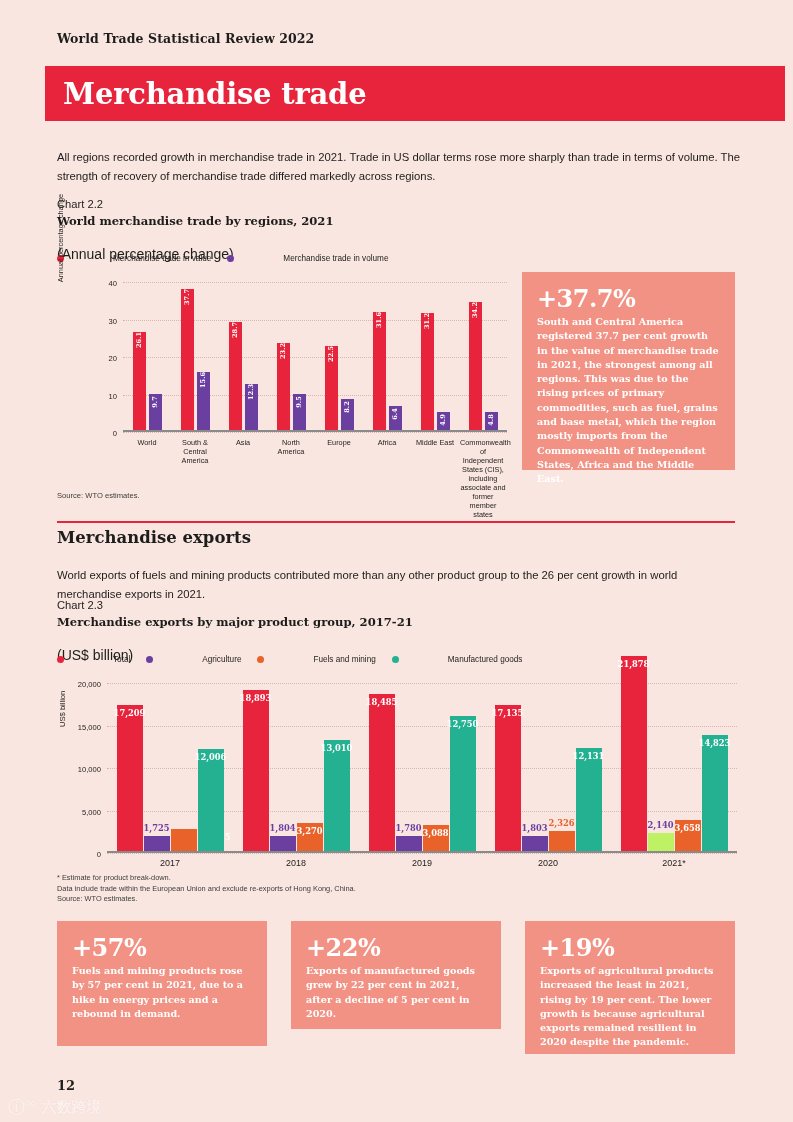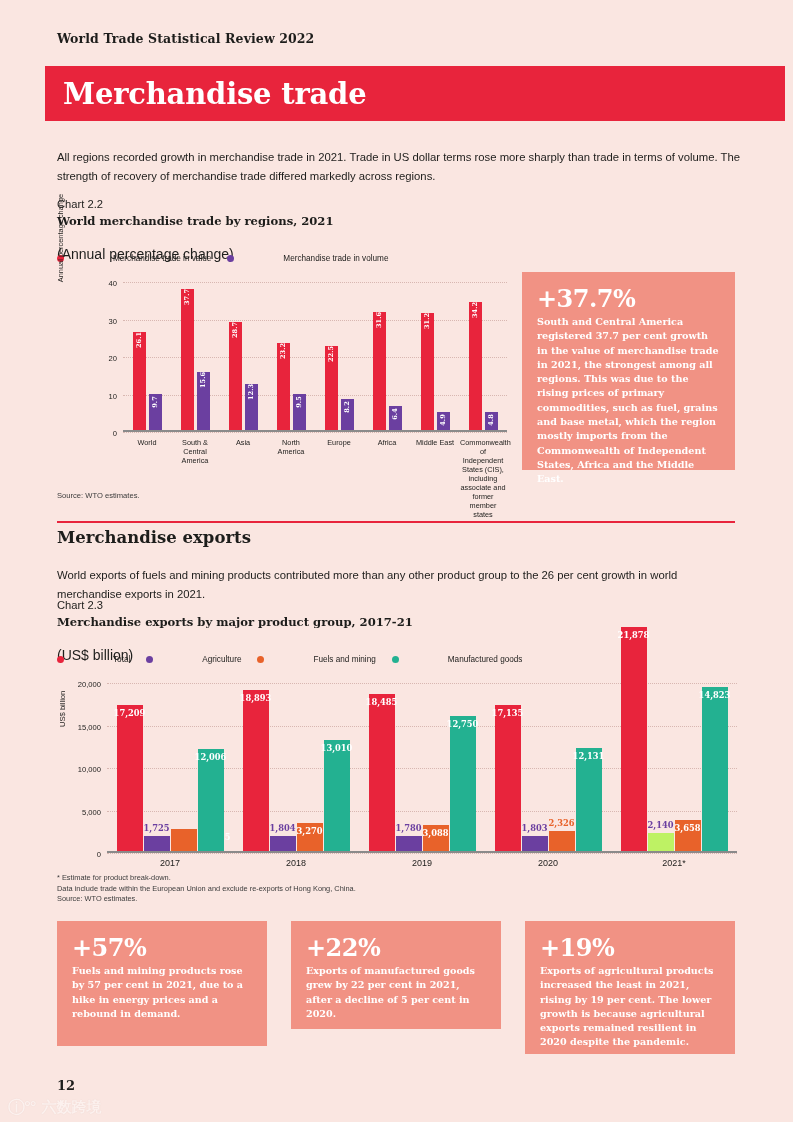--- a/index.html
+++ b/index.html
@@ -448,7 +448,7 @@
             </div>
           </div>
           <div class="c23-group">
-            <div class="bar23 inside" style="height: 224px; background: rgb(232, 36, 60);">
+            <div class="bar23 inside" style="height: 195px; background: rgb(232, 36, 60);">
               <span class="vlab23" style="color: rgb(255, 255, 255);">21,878</span>
             </div>
             <div class="bar23" style="height: 18.19px; background: #bef264;">

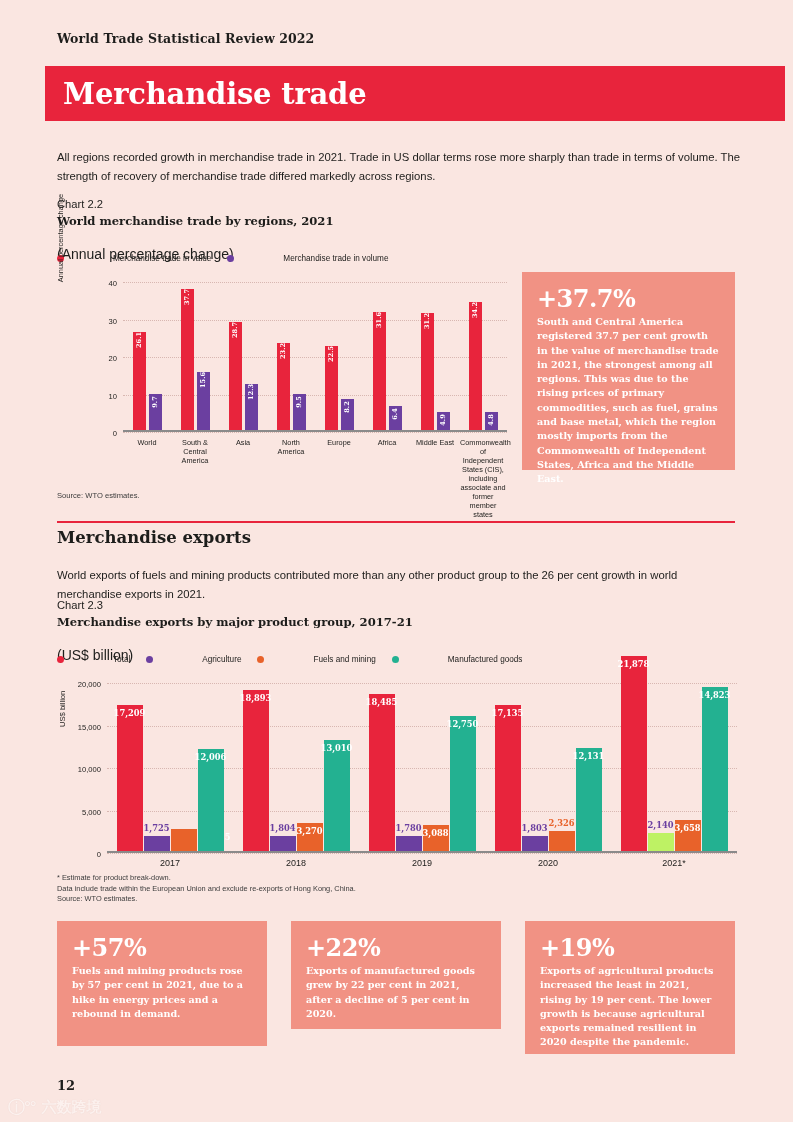--- a/index.html
+++ b/index.html
@@ -457,7 +457,7 @@
             <div class="bar23 inside" style="height: 31.093px; background: rgb(232, 98, 42);">
               <span class="vlab23" style="color: rgb(255, 255, 255);">3,658</span>
             </div>
-            <div class="bar23 inside" style="height: 164px; background: rgb(35, 177, 145);">
+            <div class="bar23 inside" style="height: 116px; background: rgb(35, 177, 145);">
               <span class="vlab23" style="color: rgb(255, 255, 255);">14,823</span>
             </div>
           </div>

